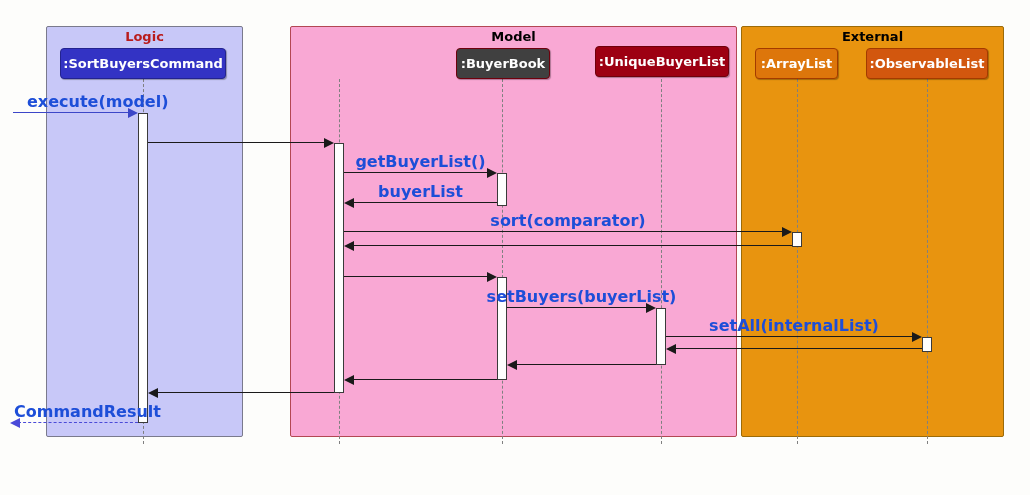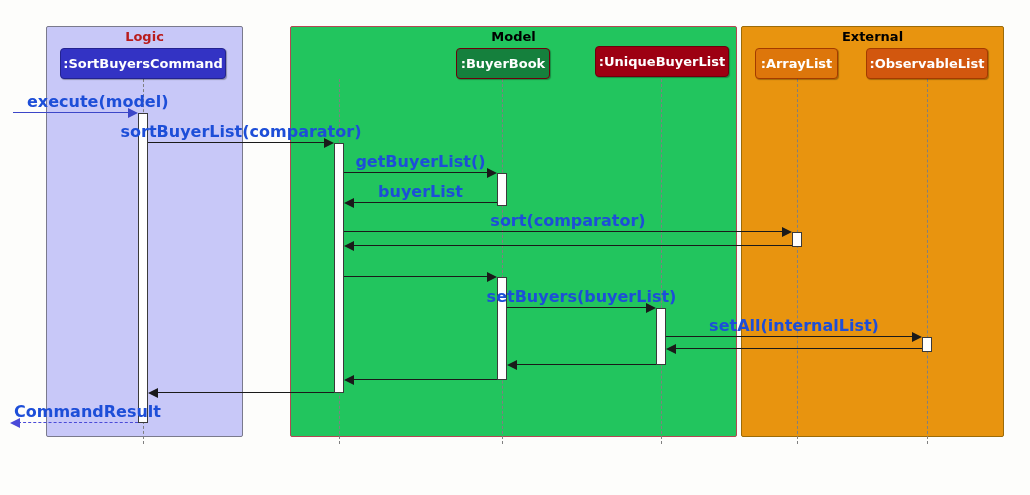--- a/index.html
+++ b/index.html
@@ -34,7 +34,7 @@
     <div class="frame" style="left: 46px; top: 26px; width: 197px; height: 411px; background: rgb(200, 200, 248); border-color: rgb(122, 122, 140);">
       <div class="frame-title" style="color: #b91c1c;">Logic</div>
     </div>
-    <div class="frame" style="left: 290px; top: 26px; width: 447px; height: 411px; background: #22c55e; border-color: rgb(179, 71, 83);">
+    <div class="frame" style="left: 290px; top: 26px; width: 447px; height: 411px; background: #f9a8d4; border-color: rgb(179, 71, 83);">
       <div class="frame-title" style="color: rgb(0, 0, 0);">Model</div>
     </div>
     <div class="frame" style="left: 741px; top: 26px; width: 263px; height: 411px; background: rgb(232, 148, 15); border-color: rgb(156, 107, 8);">

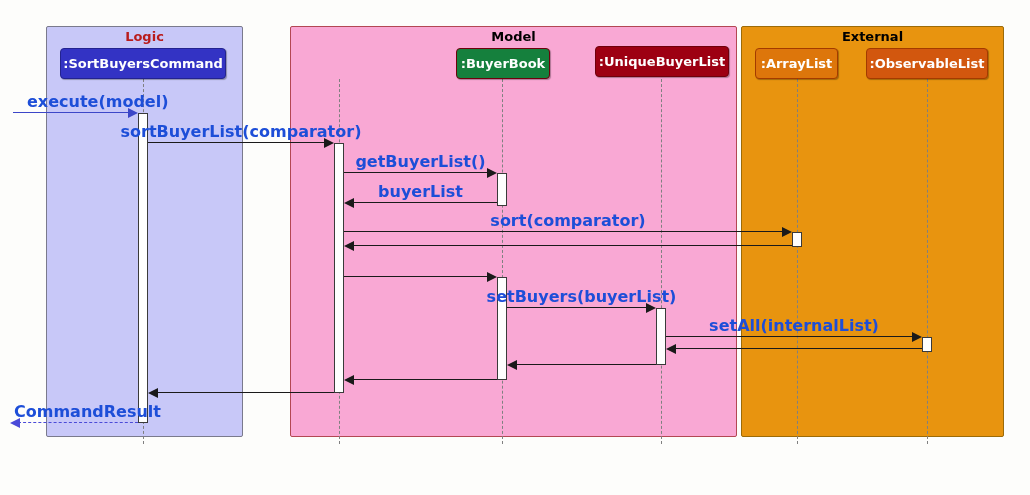--- a/index.html
+++ b/index.html
@@ -47,7 +47,7 @@
     <div class="lifeline" style="left: 797px; top: 79px; height: 365px; border-left-color: rgb(128, 128, 128);"></div>
     <div class="lifeline" style="left: 927px; top: 79px; height: 365px; border-left-color: rgb(128, 128, 128);"></div>
     <div class="pbox" style="left: 60px; top: 48px; width: 166px; height: 31px; background: rgb(51, 51, 196); border-color: rgb(35, 35, 143); color: rgb(255, 255, 255);">:SortBuyersCommand</div>
-    <div class="pbox" style="left: 456px; top: 48px; width: 94px; height: 31px; background: #15803d; border-color: rgb(110, 0, 12); color: rgb(255, 255, 255);">:BuyerBook</div>
+    <div class="pbox" style="left: 456px; top: 48px; width: 94px; height: 31px; background: #404040; border-color: rgb(110, 0, 12); color: rgb(255, 255, 255);">:BuyerBook</div>
     <div class="pbox" style="left: 595px; top: 46px; width: 134px; height: 31px; background: rgb(157, 0, 18); border-color: rgb(110, 0, 12); color: rgb(255, 255, 255);">:UniqueBuyerList</div>
     <div class="pbox" style="left: 755px; top: 48px; width: 83px; height: 31px; background: rgb(221, 118, 11); border-color: rgb(163, 59, 0); color: rgb(255, 255, 255);">:ArrayList</div>
     <div class="pbox" style="left: 866px; top: 48px; width: 122px; height: 31px; background: rgb(210, 87, 14); border-color: rgb(163, 59, 0); color: rgb(255, 255, 255);">:ObservableList</div>

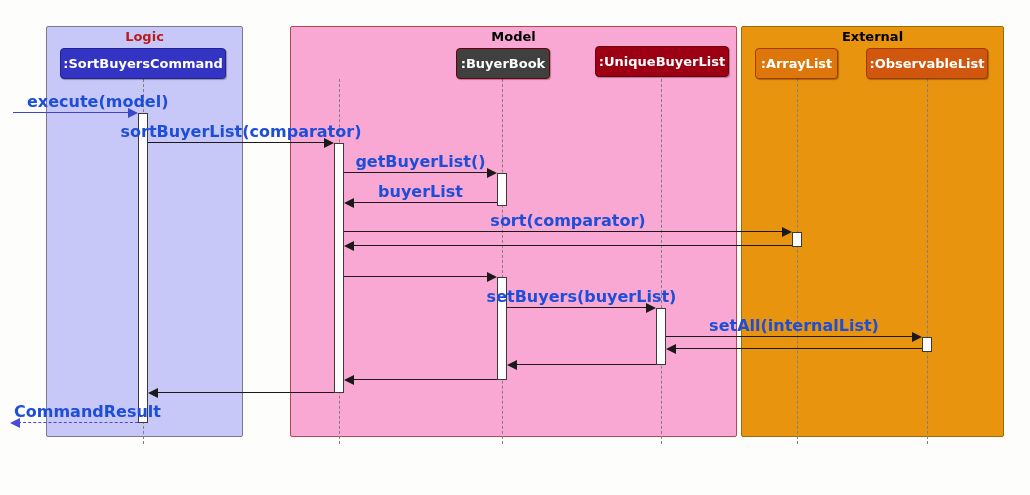--- a/index.html
+++ b/index.html
@@ -63,7 +63,6 @@
     <div class="msg-label" style="top: 94px; left: 27px;">execute(model)</div>
     <div class="msg-line" style="left: 148px; top: 142px; width: 178px; border-top: 1.5px solid rgb(26, 26, 26);"></div>
     <div class="arrowhead" style="top: 138px; left: 324px; border-left: 10px solid rgb(26, 26, 26);"></div>
-    <div class="msg-label" style="top: 124px; left: 241px; transform: translateX(-50%);">sortBuyerList(comparator)</div>
     <div class="msg-line" style="left: 344px; top: 172px; width: 145px; border-top: 1.5px solid rgb(26, 26, 26);"></div>
     <div class="arrowhead" style="top: 168px; left: 487px; border-left: 10px solid rgb(26, 26, 26);"></div>
     <div class="msg-label" style="top: 154px; left: 420.5px; transform: translateX(-50%);">getBuyerList()</div>

